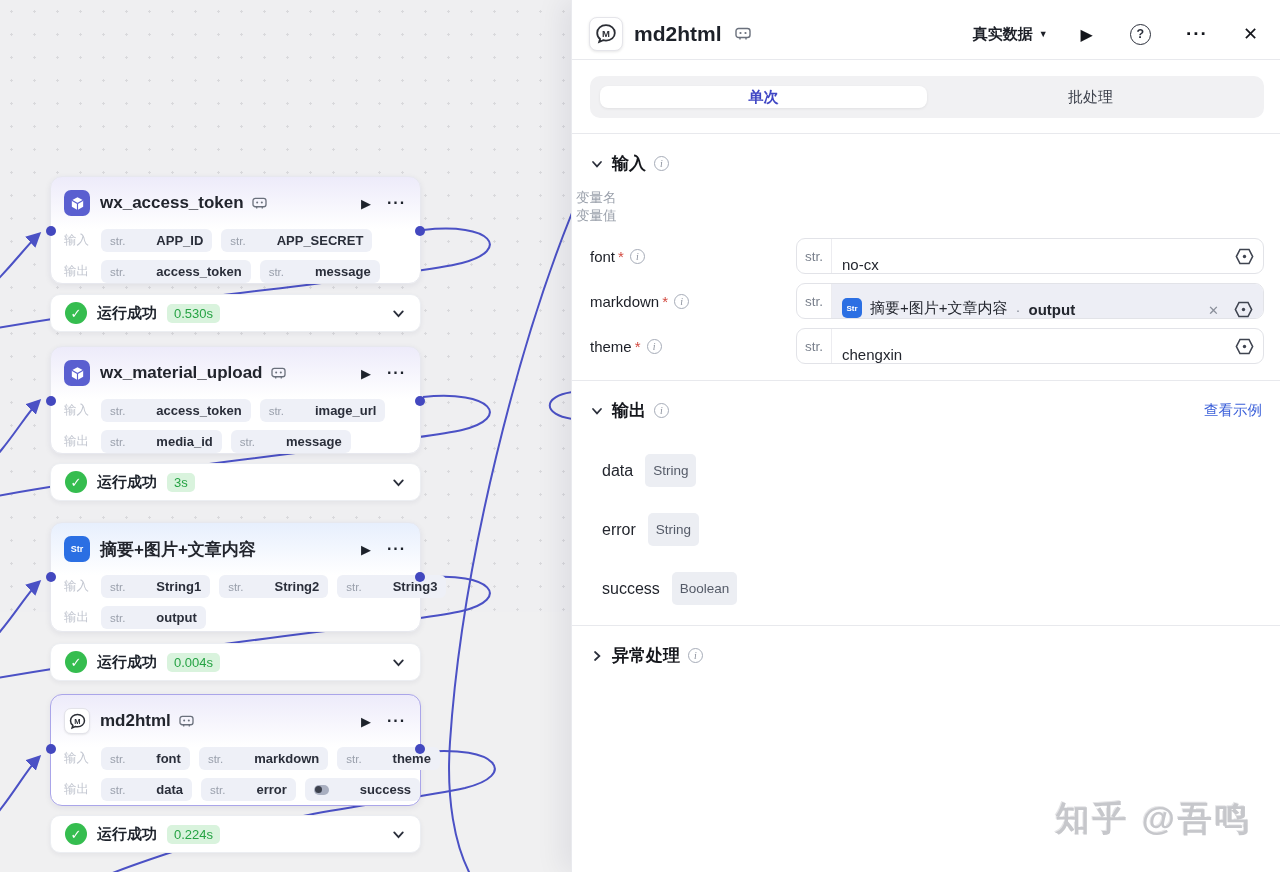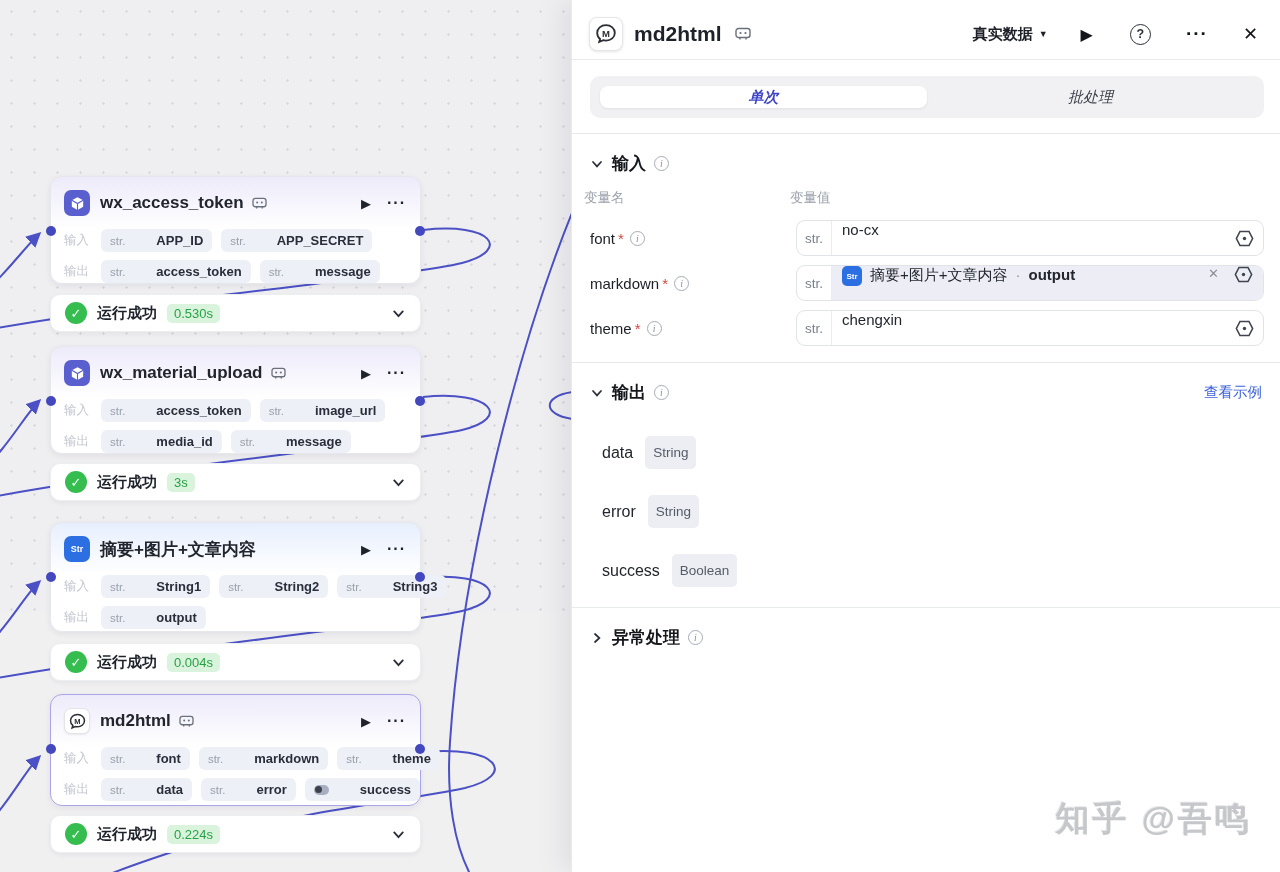--- a/index.html
+++ b/index.html
@@ -85,7 +85,7 @@
   .divider { height:1px; background:#e8e9ed; }
 
   .tabbar { margin:16px 16px 15px 18px; height:42px; background:#f1f1f3;
-    border-radius:10px; display:flex; padding:10px;font-style:italic; }
+    border-radius:10px; display:flex; padding:10px; }
   .tab { flex:1; display:flex; align-items:center; justify-content:center;
     font-size:15px; color:#3c404b; cursor:pointer; border-radius:8px; }
   .tab.active { background:#fff; color:#3f46c4; font-weight:bold;

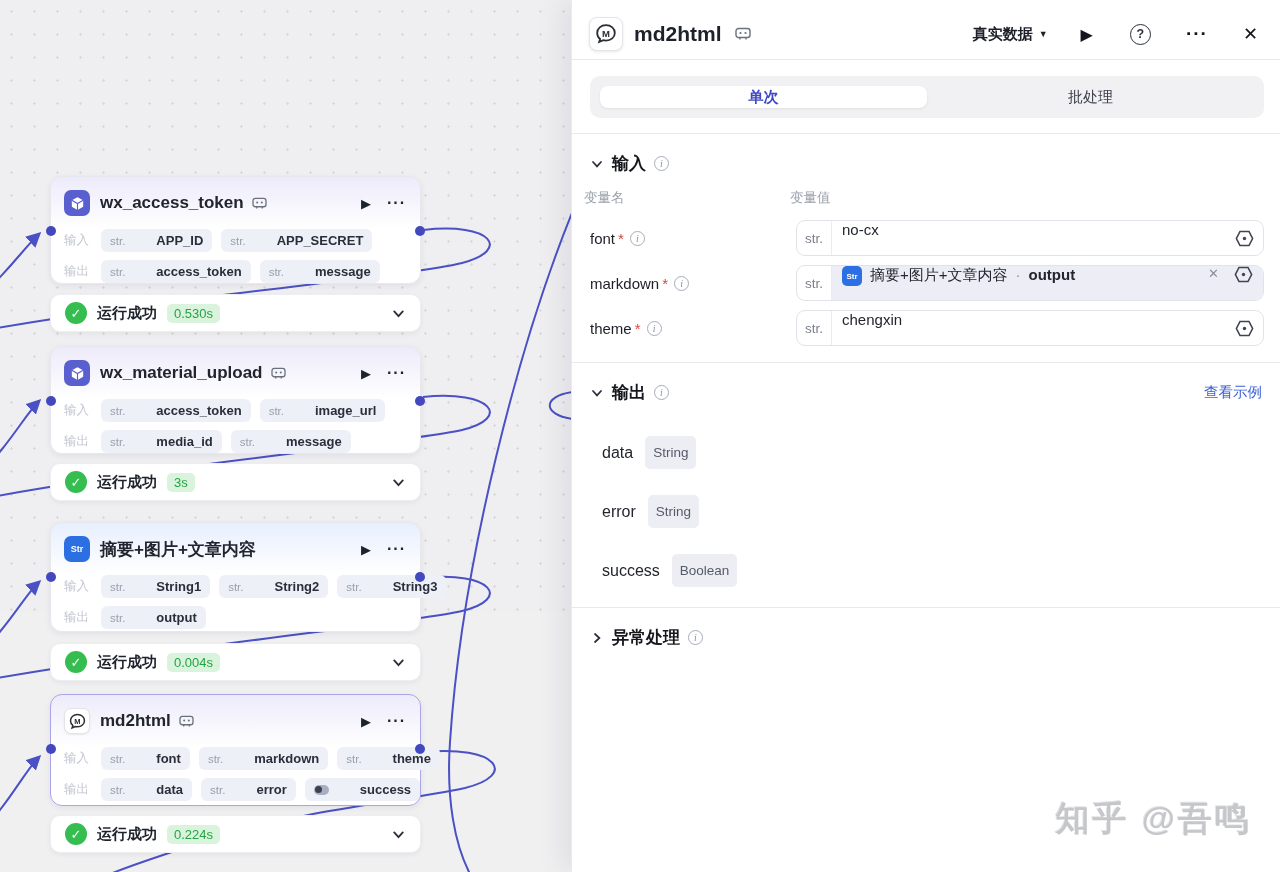--- a/index.html
+++ b/index.html
@@ -98,7 +98,7 @@
     justify-content:center; font-family:"Liberation Serif",serif; font-style:italic; }
   .link-right { margin-left:auto; font-size:14.5px; color:#3a5fd9; cursor:pointer; }
 
-  .cols { display:flex; padding:14px 18px 4px 12px; font-size:13.5px; color:#9aa0ab; }
+  .cols { display:flex; padding:14px 18px 4px 4px; font-size:13.5px; color:#9aa0ab;flex-direction:column; }
   .col-name { width:206px; } 
   .in-rows { padding:0 16px 16px 18px; }
   .in-row { display:flex; align-items:center; margin-top:9px; }

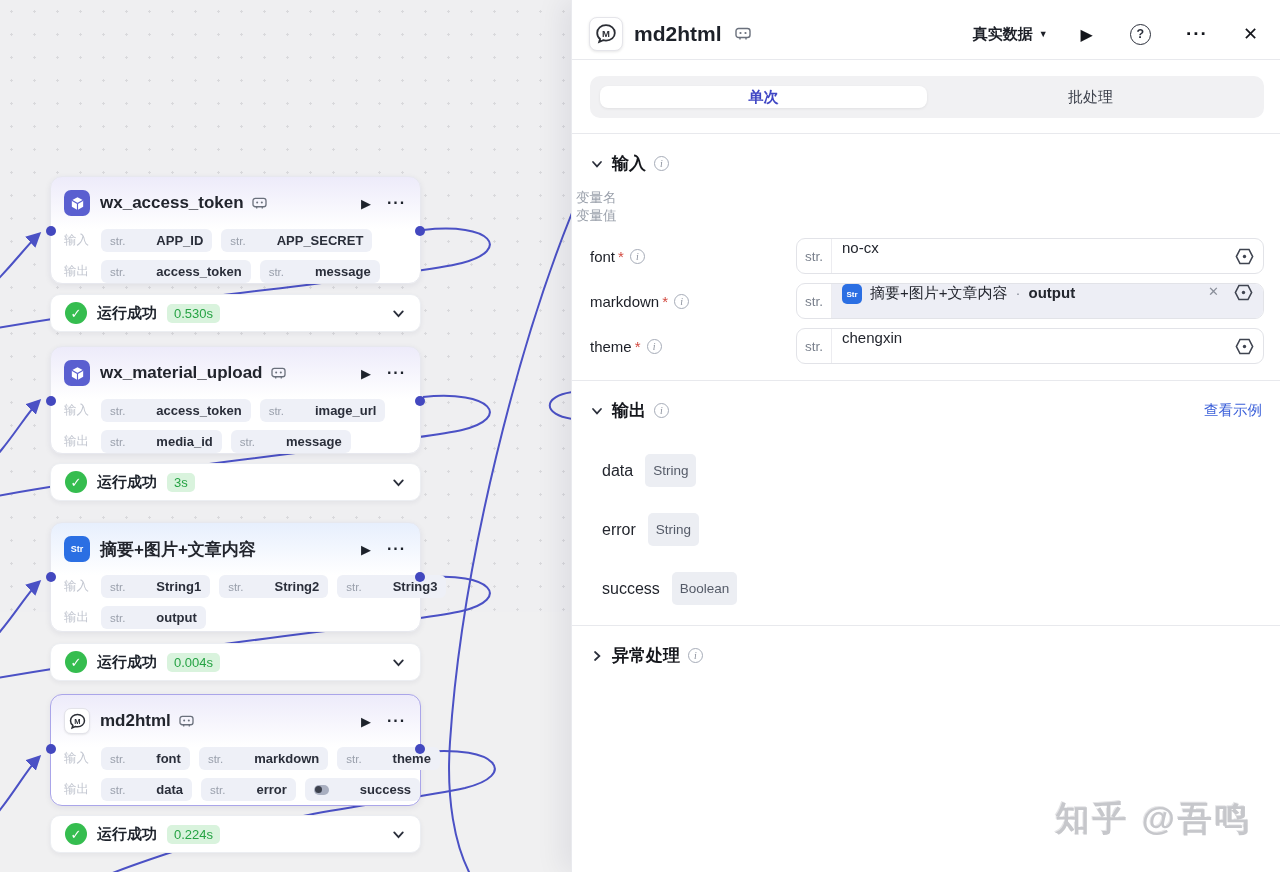--- a/index.html
+++ b/index.html
@@ -109,7 +109,7 @@
     display:flex; align-items:center; overflow:hidden; background:#fff; }
   .type-tag { height:100%; display:flex; align-items:center; padding:0 8px;
     border-right:1px solid #ececf0; color:#7a818d; font-size:13.5px; flex:0 0 auto; }
-  .in-val { flex:1; height:100%; display:flex; align-items:flex-start; gap:8px;
+  .in-val { flex:1; height:100%; display:flex; align-items:flex-end; gap:8px;
     padding:0 10px; font-size:15px; color:#23262e; }
   .in-val.ref { background:#edeef5; }
   .ref-ico { width:20px; height:20px; border-radius:5px; background:#2b6fe3;

